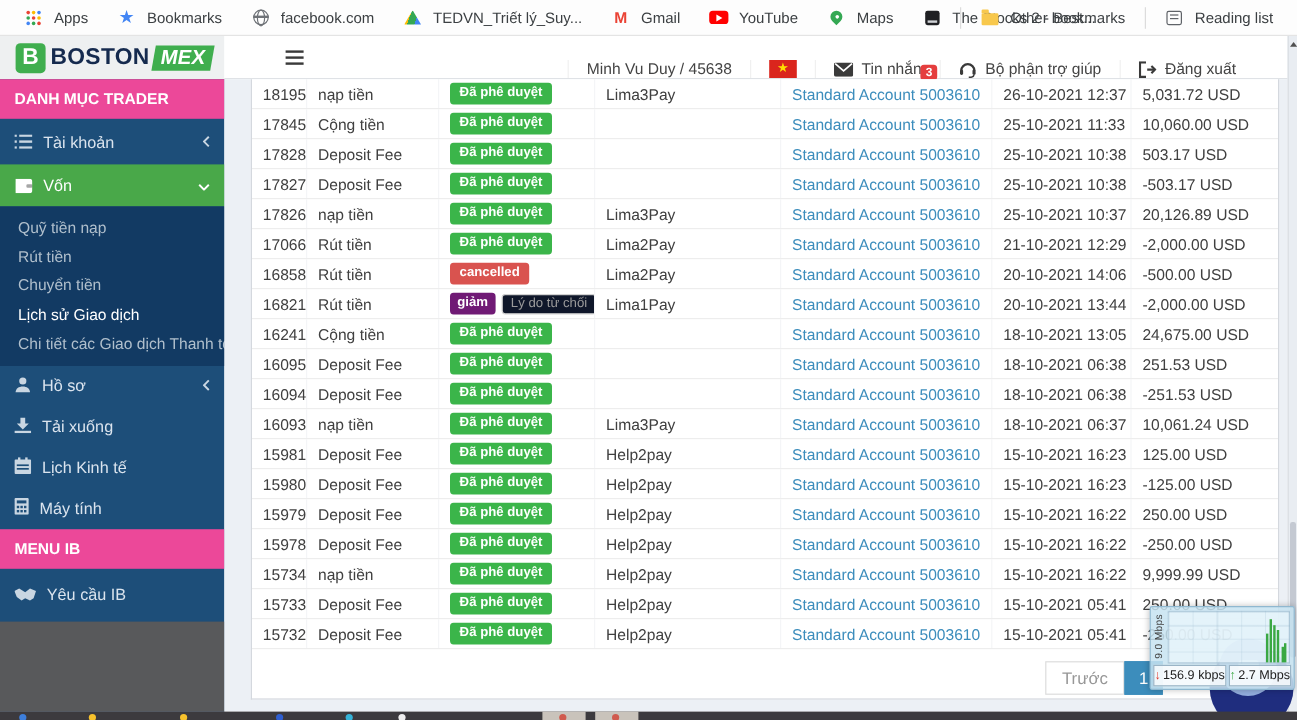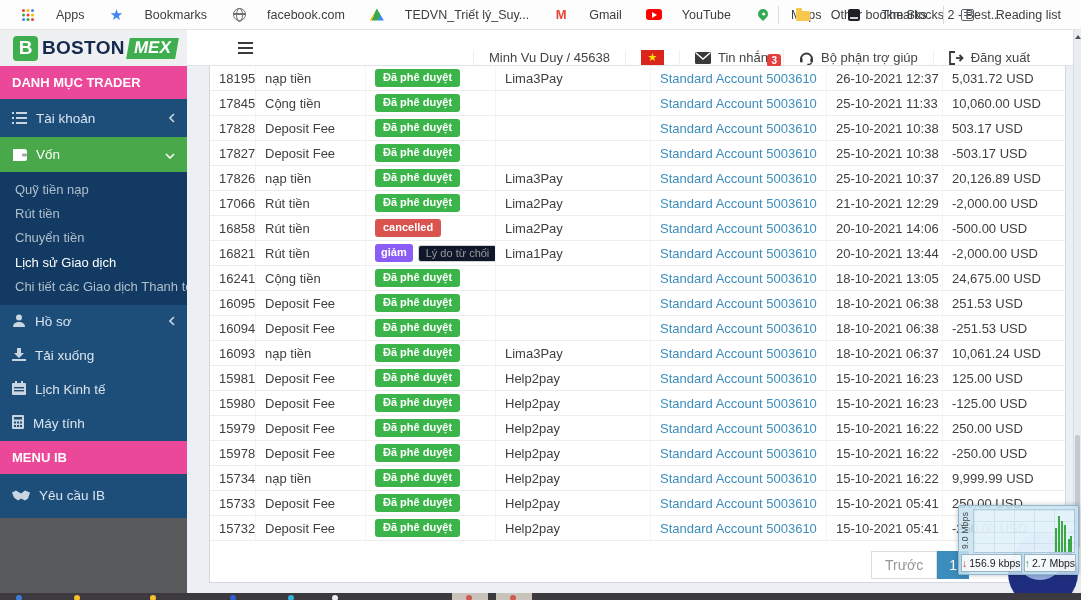--- a/index.html
+++ b/index.html
@@ -8,7 +8,7 @@
   
   .bm-bar { position:absolute; left:0; top:0; width:1081px; height:30px; background:#fdfdfd; border-bottom:1px solid #e4e4e4; display:flex; align-items:center; padding:0 10px; }
   .bm-left { display:flex; align-items:center; gap:4px; flex:1; min-width:0; }
-  .bm-item { display:flex; align-items:center; gap:20px; padding:3px 10px; border-radius:4px; font-size:12.5px; color:#3c4043; white-space:nowrap; cursor:pointer; }
+  .bm-item { display:flex; align-items:center; gap:9px; padding:3px 10px; border-radius:4px; font-size:12.5px; color:#3c4043; white-space:nowrap; cursor:pointer; }
   .bm-right { display:flex; align-items:center; }
   .bm-sep { width:1px; height:18px; background:#dcdcdc; margin:0 6px; }
   .bm-ic { width:16px; height:16px; display:flex; align-items:center; justify-content:center; flex:none; }

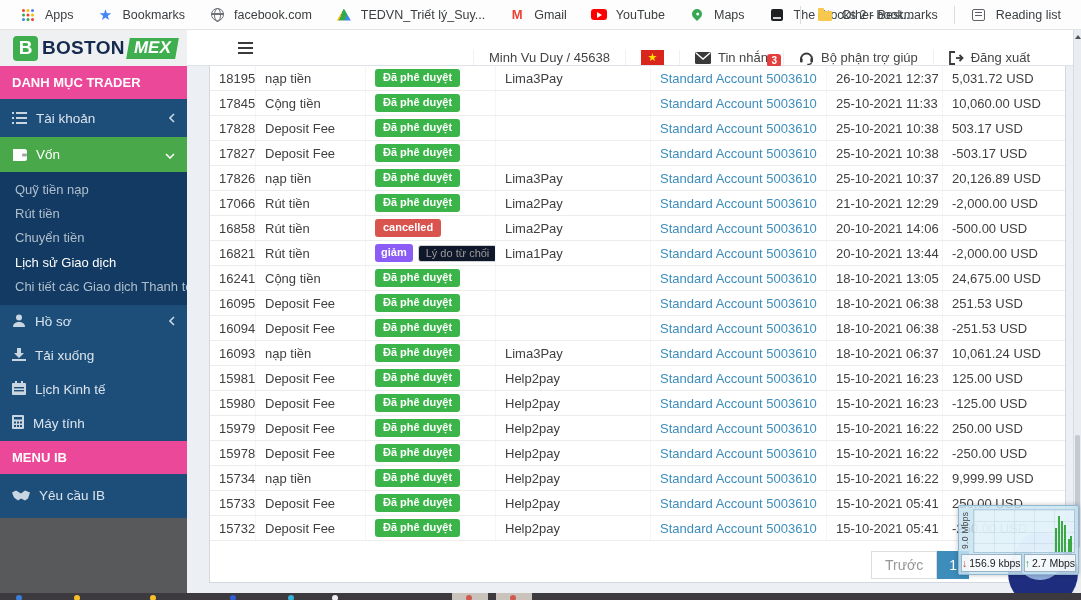--- a/index.html
+++ b/index.html
@@ -72,7 +72,7 @@
   .badge { display:inline-block; color:#fff; font-size:11px; font-weight:bold; padding:2px 8px 3px; border-radius:3px; line-height:1.2; }
   .badge.approved { background:#3bb54a; }
   .badge.cancelled { background:#d9534f; }
-  .badge.reduced { background:#8b5cf6; padding:2px 6px 3px; }
+  .badge.reduced { background:#701a75; padding:2px 6px 3px; }
   .reason-btn { display:inline-block; margin-left:5px; background:#0f172a; border:1px solid #d2d2d2; color:#9b9b9b; font-size:11px; padding:1px 7px 2px; border-radius:3px; cursor:pointer; white-space:nowrap; }
   .pagination { position:absolute; right:96px; bottom:3px; display:flex; }
   .page-btn { font-size:14px; padding:5px 13px; border:1px solid #ddd; background:#fff; color:#979797; cursor:pointer; }

